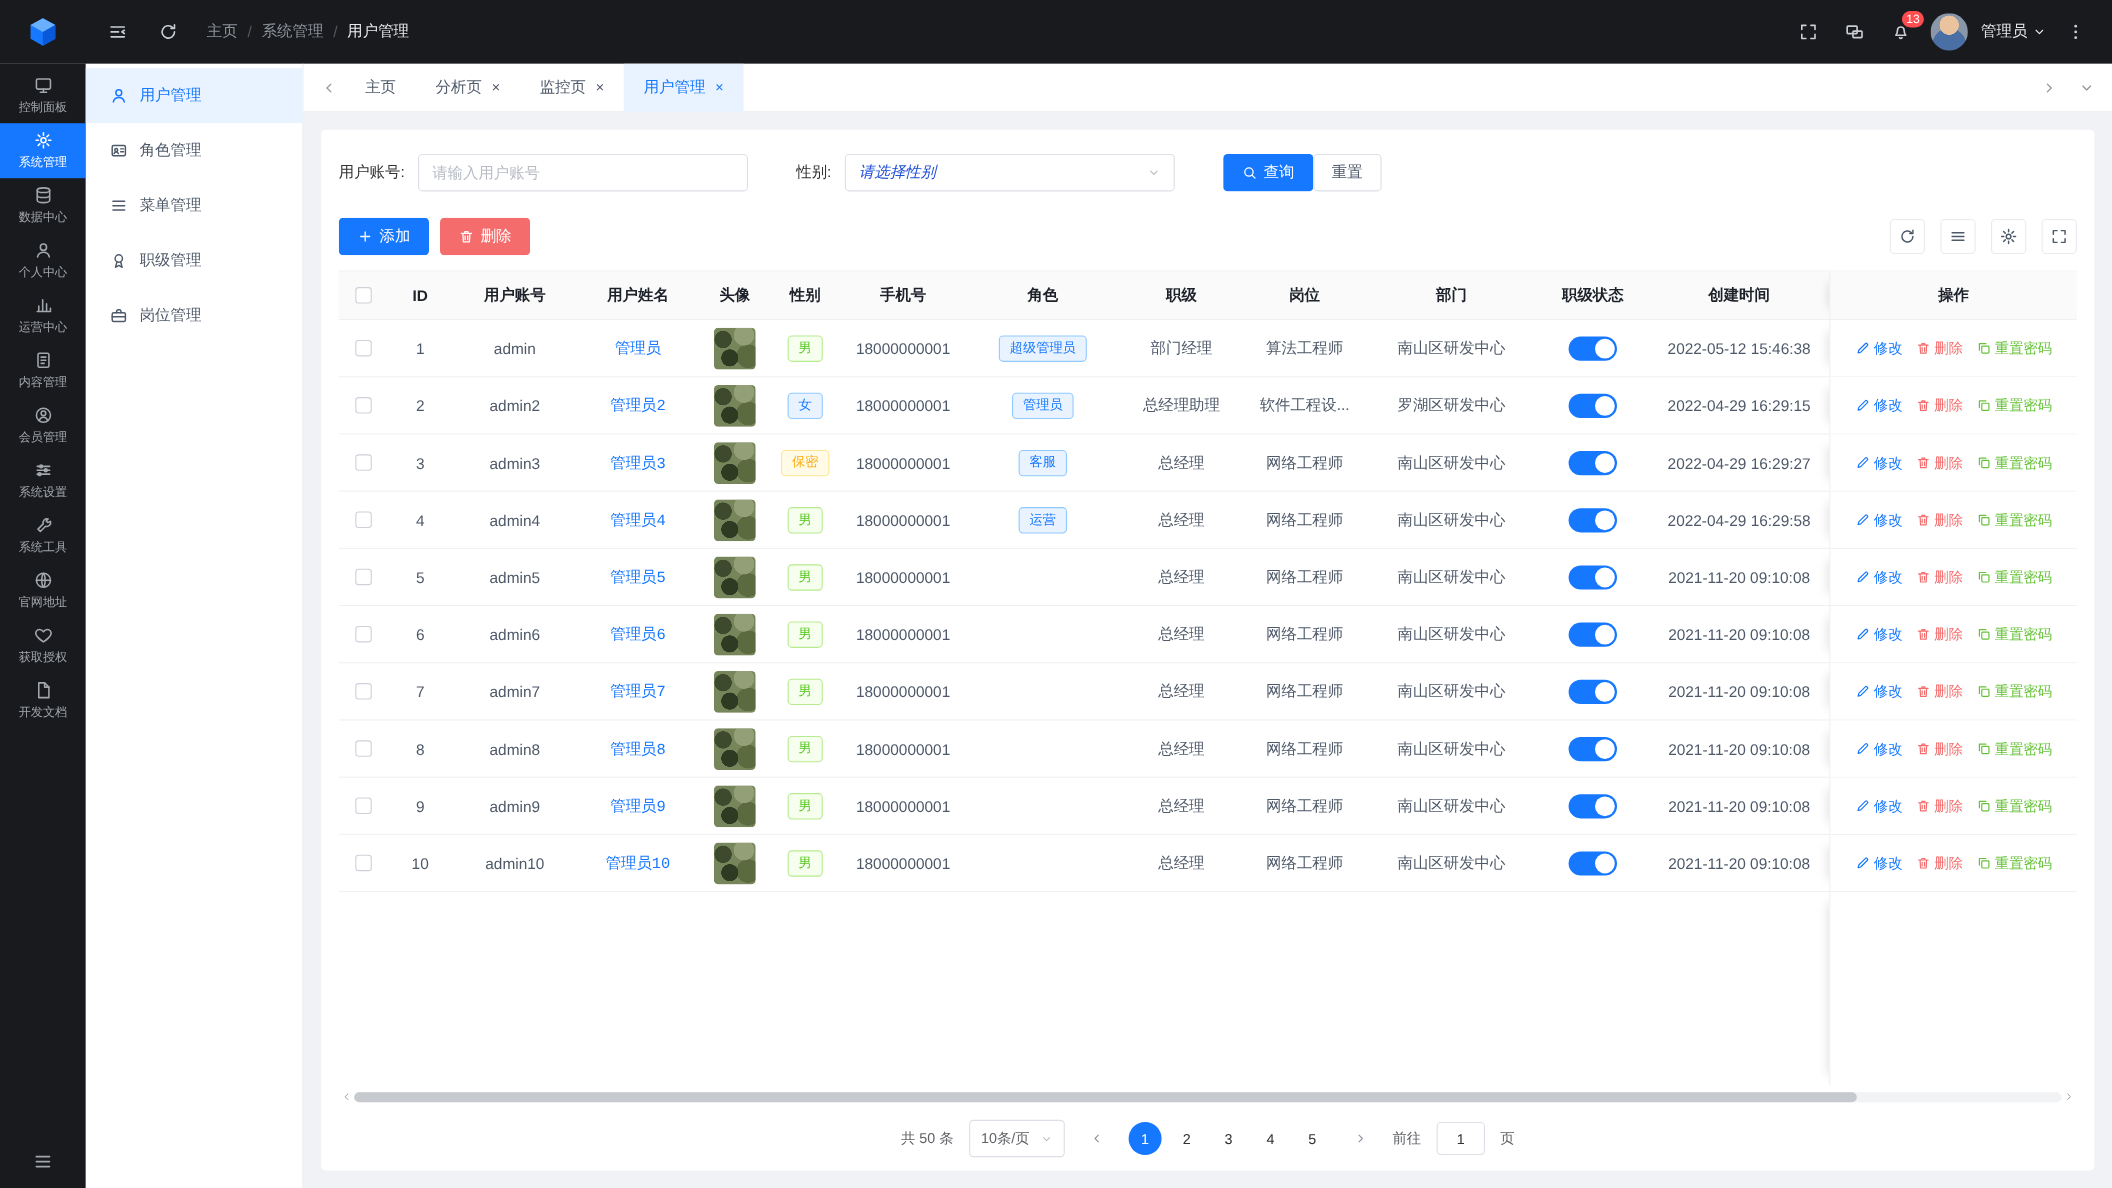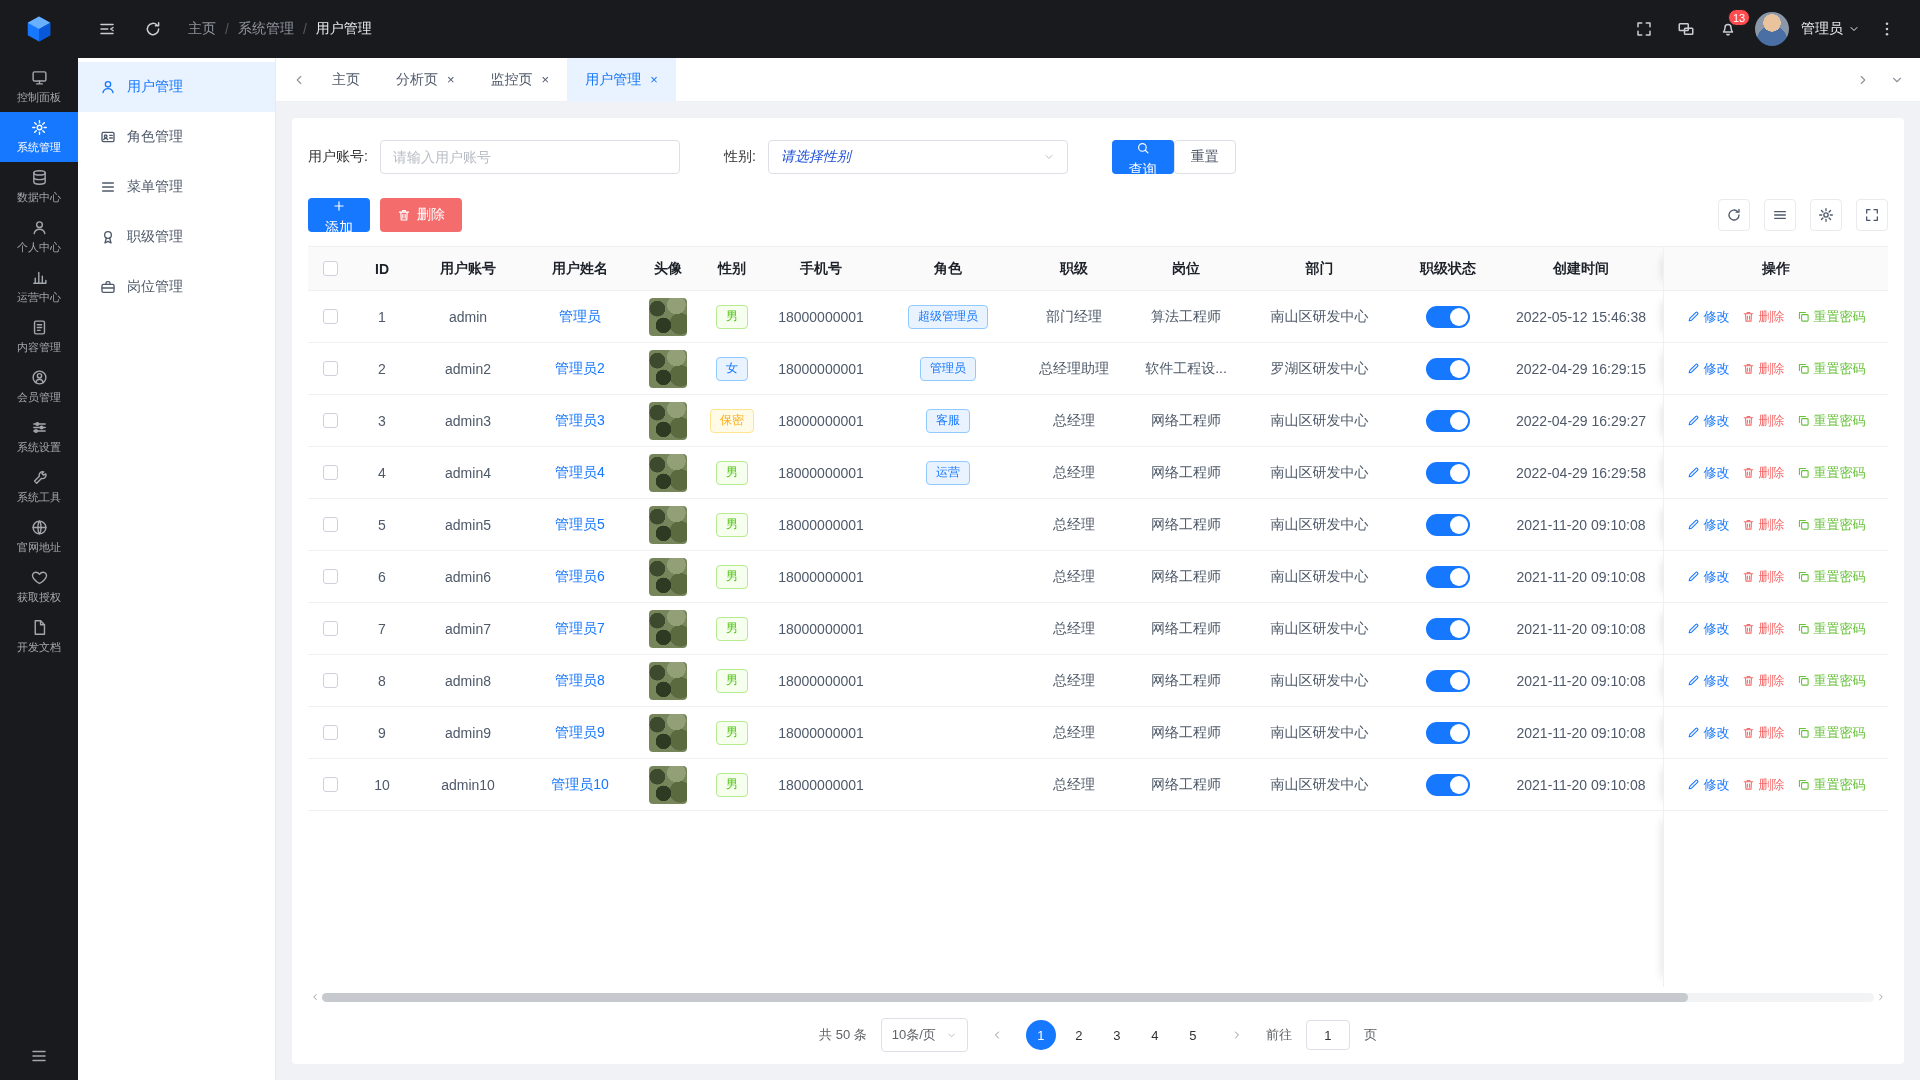--- a/index.html
+++ b/index.html
@@ -68,7 +68,7 @@
   .select-box svg { width:12px; height:12px; color:#b8bcc4; }
   .btn { height:34px; padding:0 16px; border-radius:4px; border:1px solid transparent; display:inline-flex; align-items:center; gap:6px; font-size:14px; cursor:pointer; font-family:inherit; background:#fff; }
   .btn svg { width:14px; height:14px; }
-  .btn-primary { background:#1677ff; color:#fff;flex-direction:column; }
+  .btn-primary { background:#1677ff; color:#fff; }
   .btn-danger { background:#f56c6c; color:#fff; }
   .btn-default { border-color:#dcdfe6; color:#4e5969; }
 

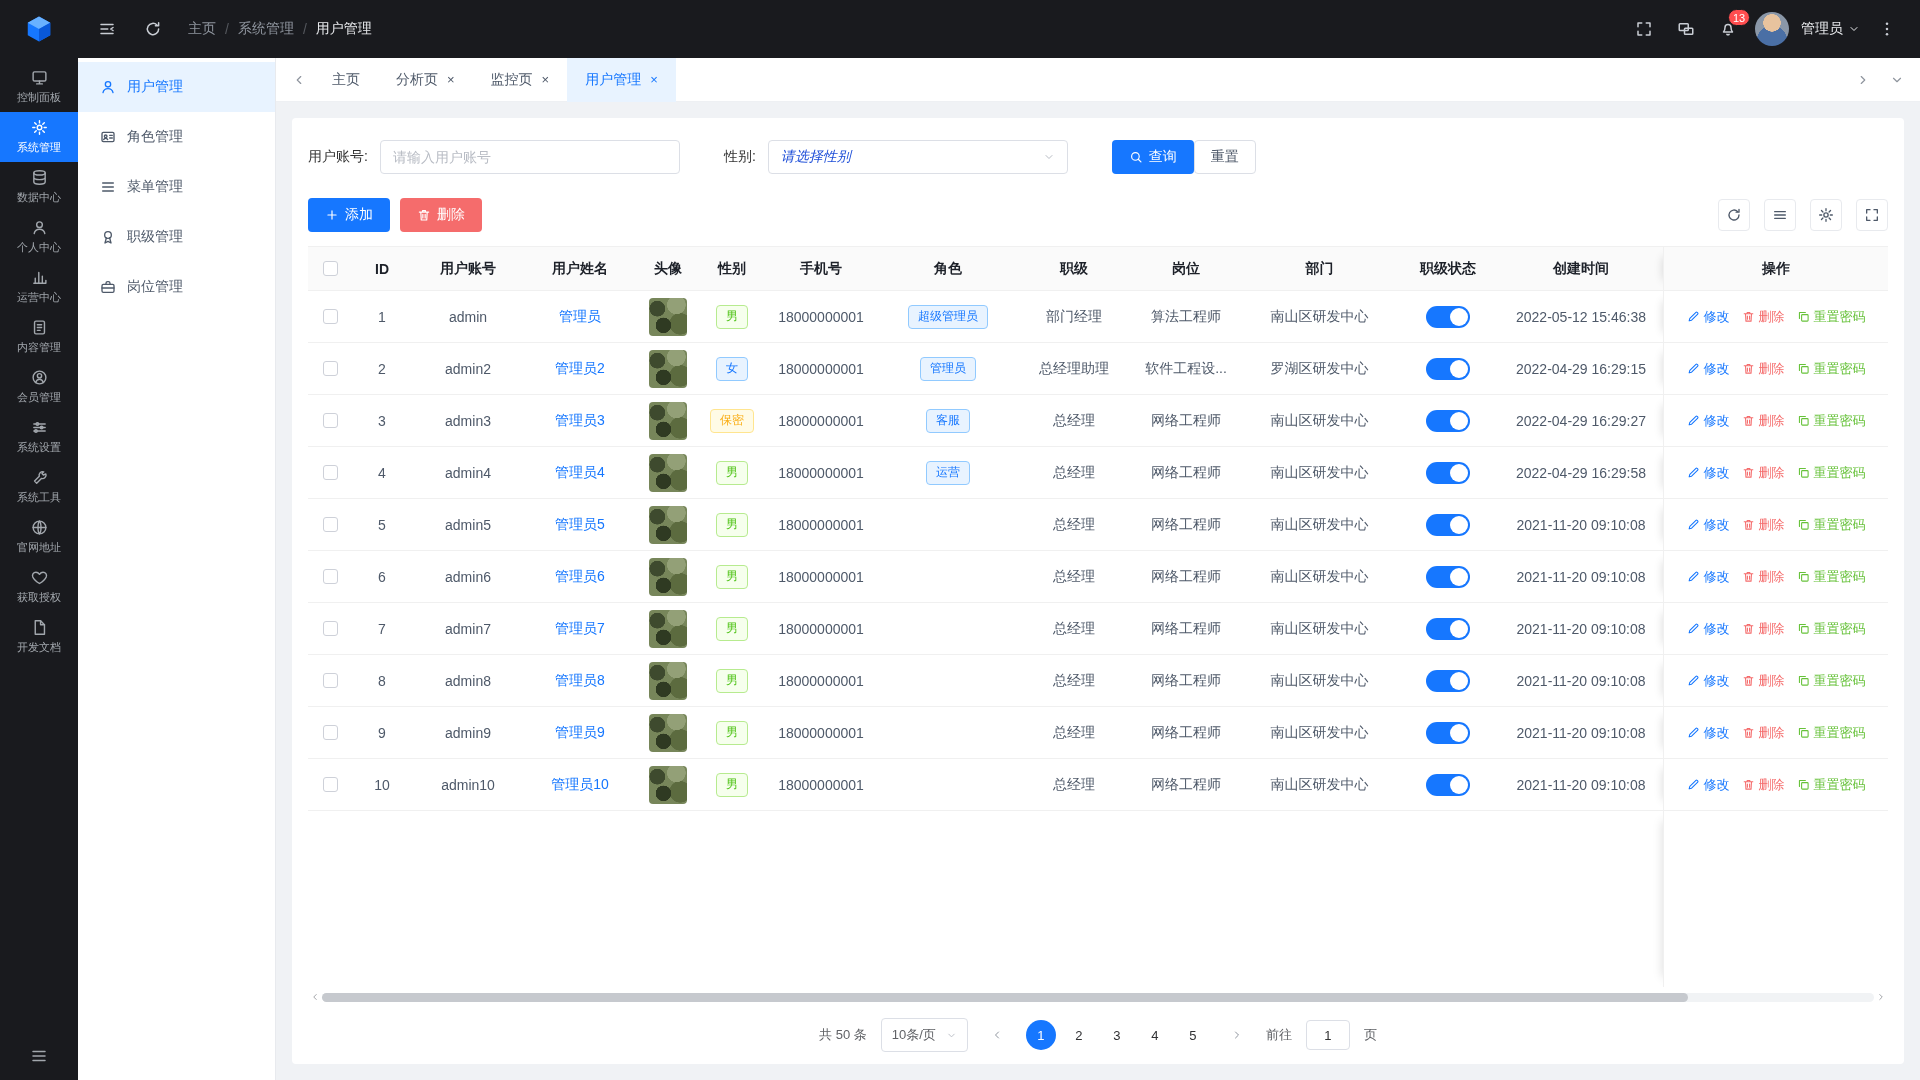--- a/index.html
+++ b/index.html
@@ -87,7 +87,7 @@
   .c-check { width:44px; }
   .c-id { width:60px; }
   .c-account { width:112px; }
-  .c-name { width:112px; }
+  .c-name { width:112px;font-family:Liberation Mono, monospace; }
   .c-avatar { width:64px; }
   .c-gender { width:64px; }
   .c-phone { width:114px; }

